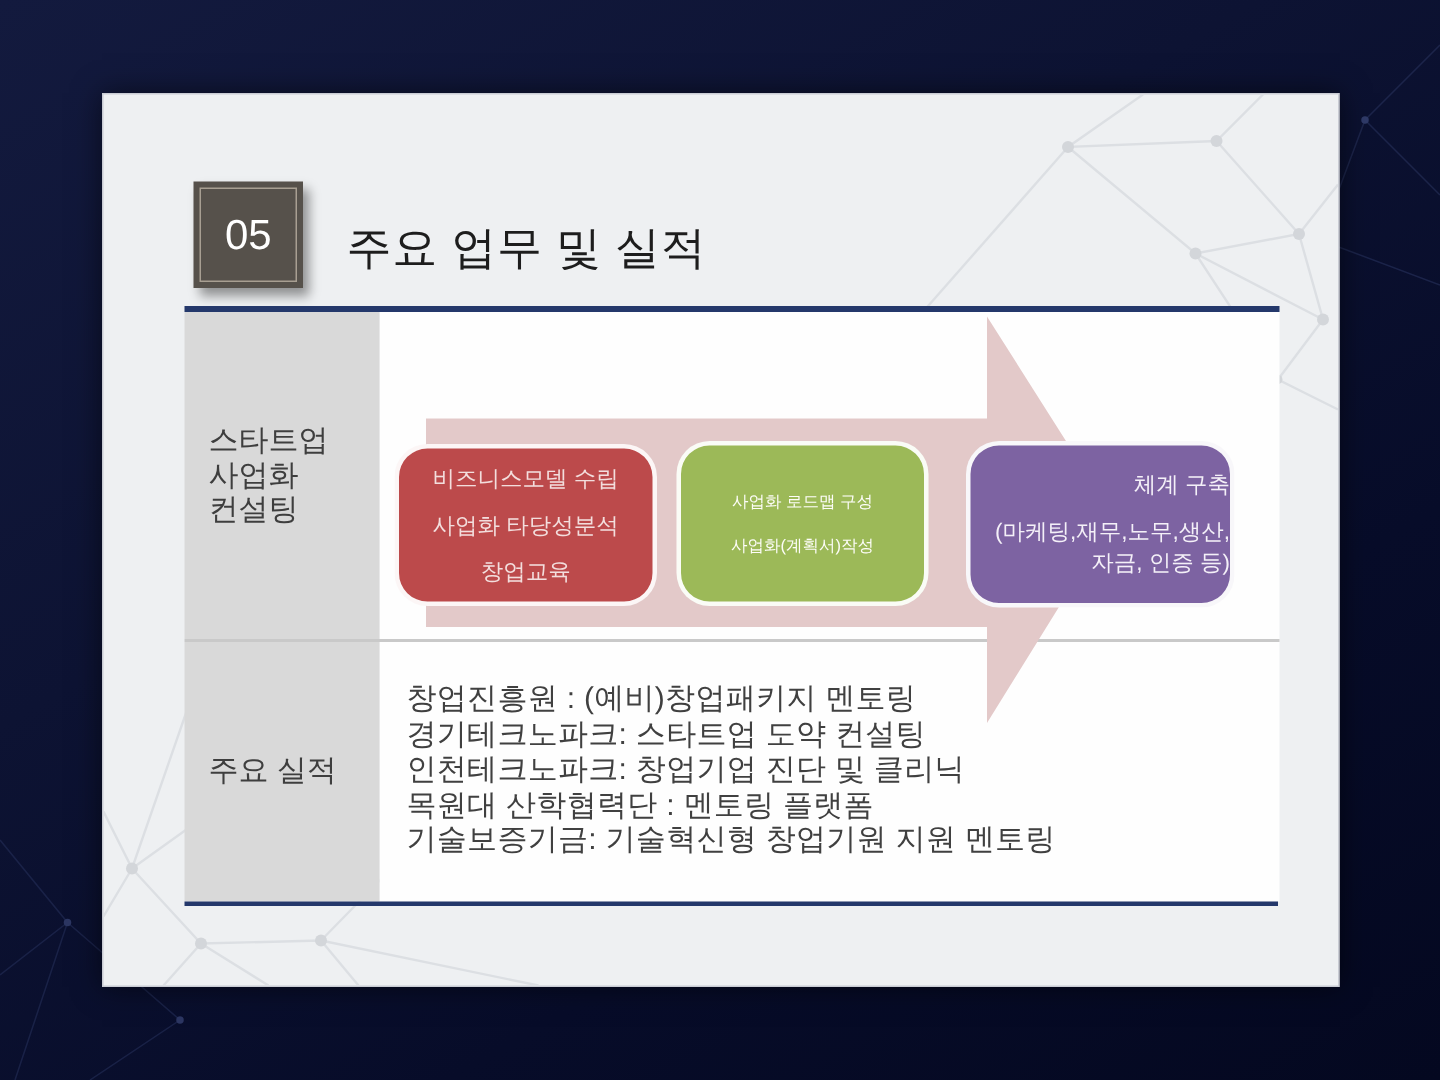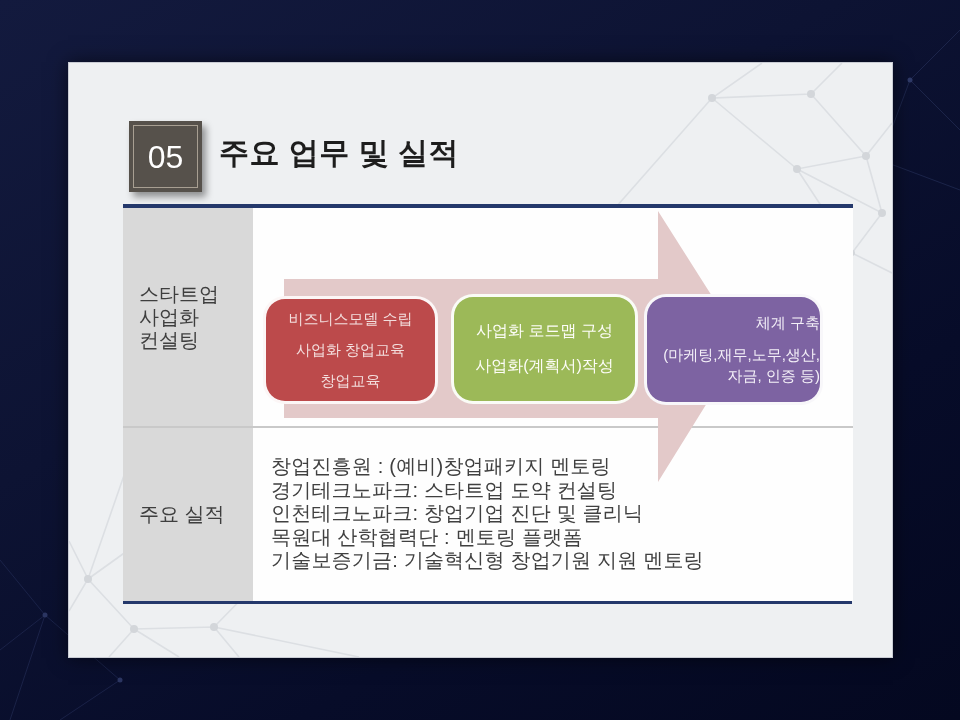--- a/index.html
+++ b/index.html
@@ -28,7 +28,7 @@
     position:absolute;left:4px;top:4px;right:4px;bottom:4px;
     border:1px solid #a89f92;
   }
-  .badge-num{color:#ffffff;font-size:32px;line-height:1;position:relative;}
+  .badge-num{color:#ffffff;font-size:28px;line-height:1;position:relative;}
   .page-title{
     position:absolute;left:150px;top:70px;margin:0;
     font-size:30px;font-weight:700;color:#1d1d1d;letter-spacing:0.5px;white-space:nowrap;

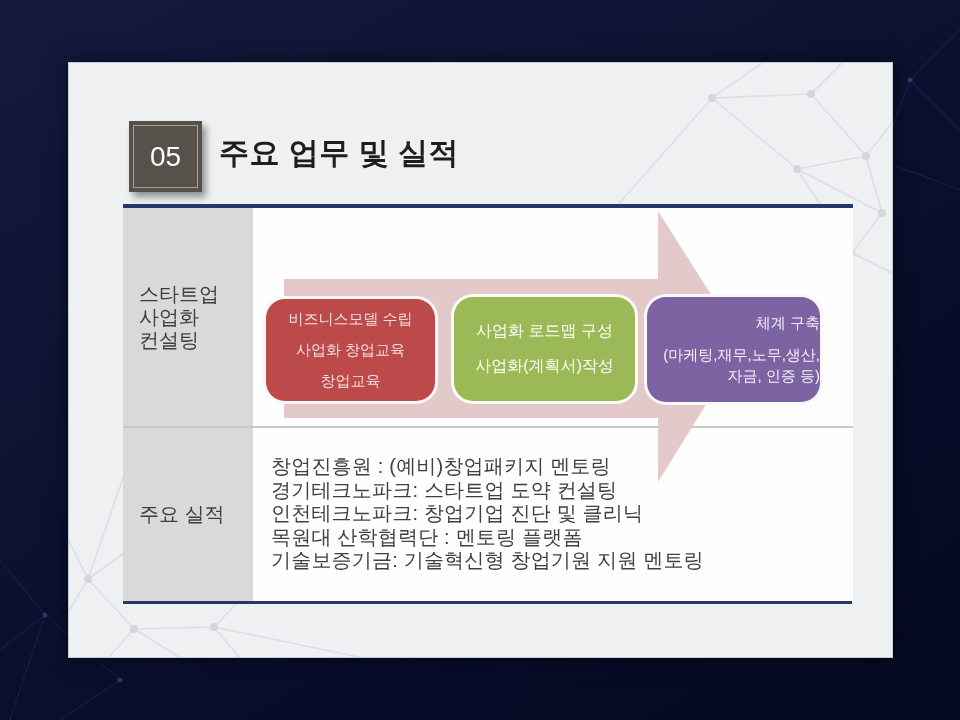--- a/index.html
+++ b/index.html
@@ -30,8 +30,8 @@
   }
   .badge-num{color:#ffffff;font-size:28px;line-height:1;position:relative;}
   .page-title{
-    position:absolute;left:150px;top:70px;margin:0;
-    font-size:30px;font-weight:700;color:#1d1d1d;letter-spacing:0.5px;white-space:nowrap;
+    position:absolute;left:150px;top:70px;margin:12px;
+    font-size:30px;font-weight:400;color:#1d1d1d;letter-spacing:0.5px;white-space:nowrap;
   }
 
   .rule{position:absolute;background:#24386b;}

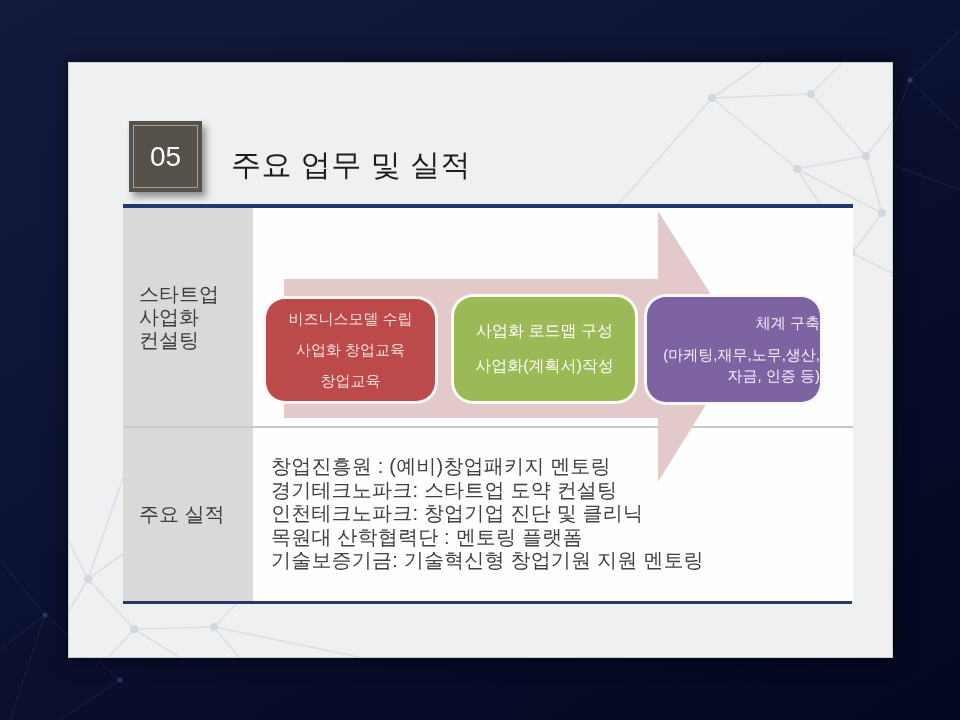--- a/index.html
+++ b/index.html
@@ -58,8 +58,8 @@
   .step div{white-space:nowrap;}
   .step-red{left:194px;top:233px;width:175px;height:108px;background:#bc4a4b;
             font-size:15px;gap:12px;color:#f3dedd;}
-  .step-green{left:382px;top:231px;width:187px;height:110px;background:#9cb958;
-            font-size:16px;gap:14px;color:#fdfdf8;}
+  .step-green{left:382px;top:231px;width:168px;height:110px;background:#9cb958;
+            font-size:11px;gap:14px;color:#fdfdf8;}
   .step-purple{left:575px;top:231px;width:179px;height:111px;background:#7d63a2;
             font-size:15px;color:#f4f0f8;align-items:flex-end;}
   .step-purple .step-head{margin-bottom:11px;}

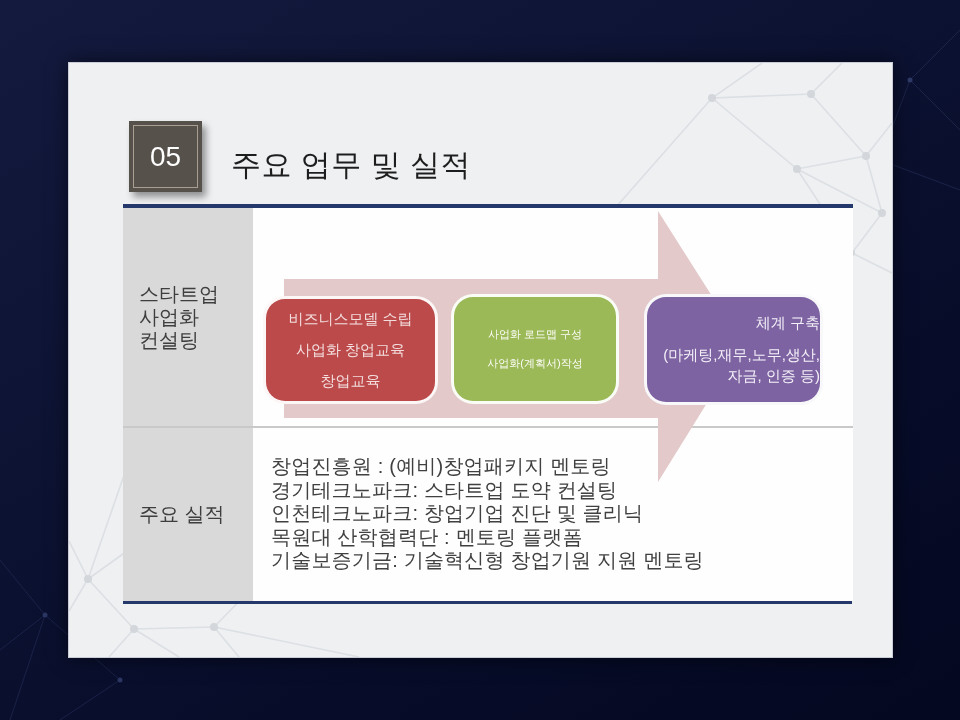--- a/index.html
+++ b/index.html
@@ -162,7 +162,7 @@
 
   <div class="step step-red">
     <div>비즈니스모델 수립</div>
-    <div>사업화 창업교육</div>
+    <div>사업화 타당성분석</div>
     <div>창업교육</div>
   </div>
   <div class="step step-green">

